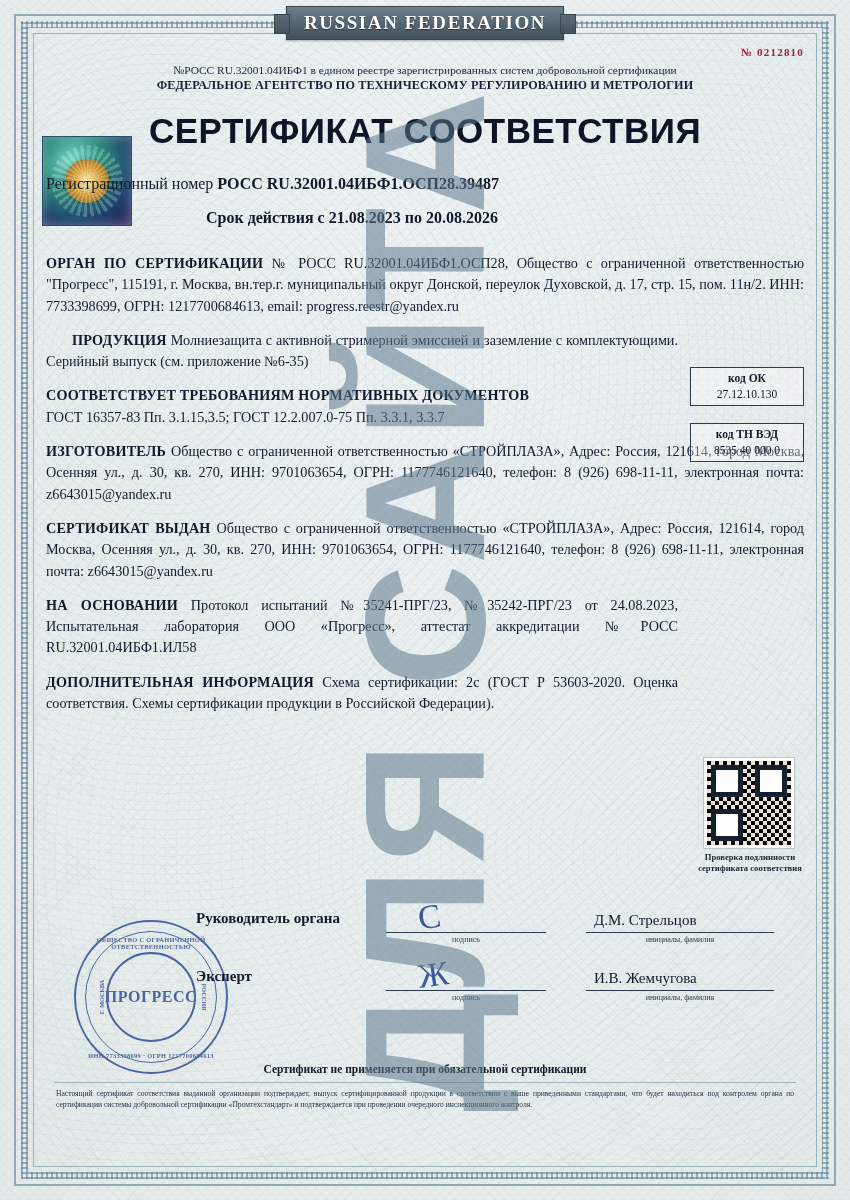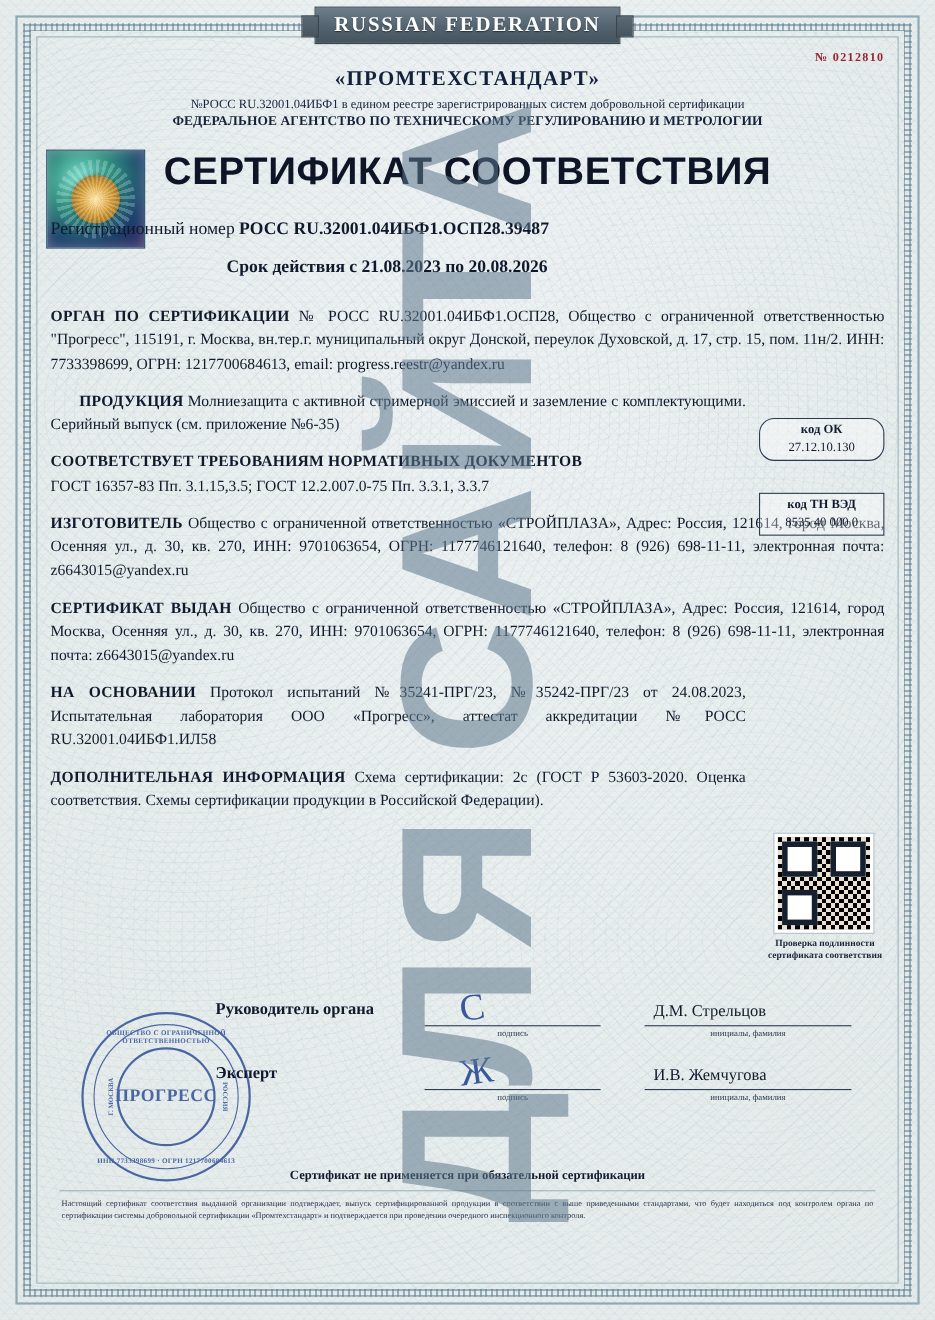--- a/index.html
+++ b/index.html
@@ -466,7 +466,6 @@
 
   <div class="content">
 
-    <div class="sys-title2">«ПРОМТЕХСТАНДАРТ»</div>
     <div class="sys-line">№РОСС RU.32001.04ИБФ1 в едином реестре зарегистрированных систем добровольной сертификации</div>
     <div class="sys-line bold">ФЕДЕРАЛЬНОЕ АГЕНТСТВО ПО ТЕХНИЧЕСКОМУ РЕГУЛИРОВАНИЮ И МЕТРОЛОГИИ</div>
 

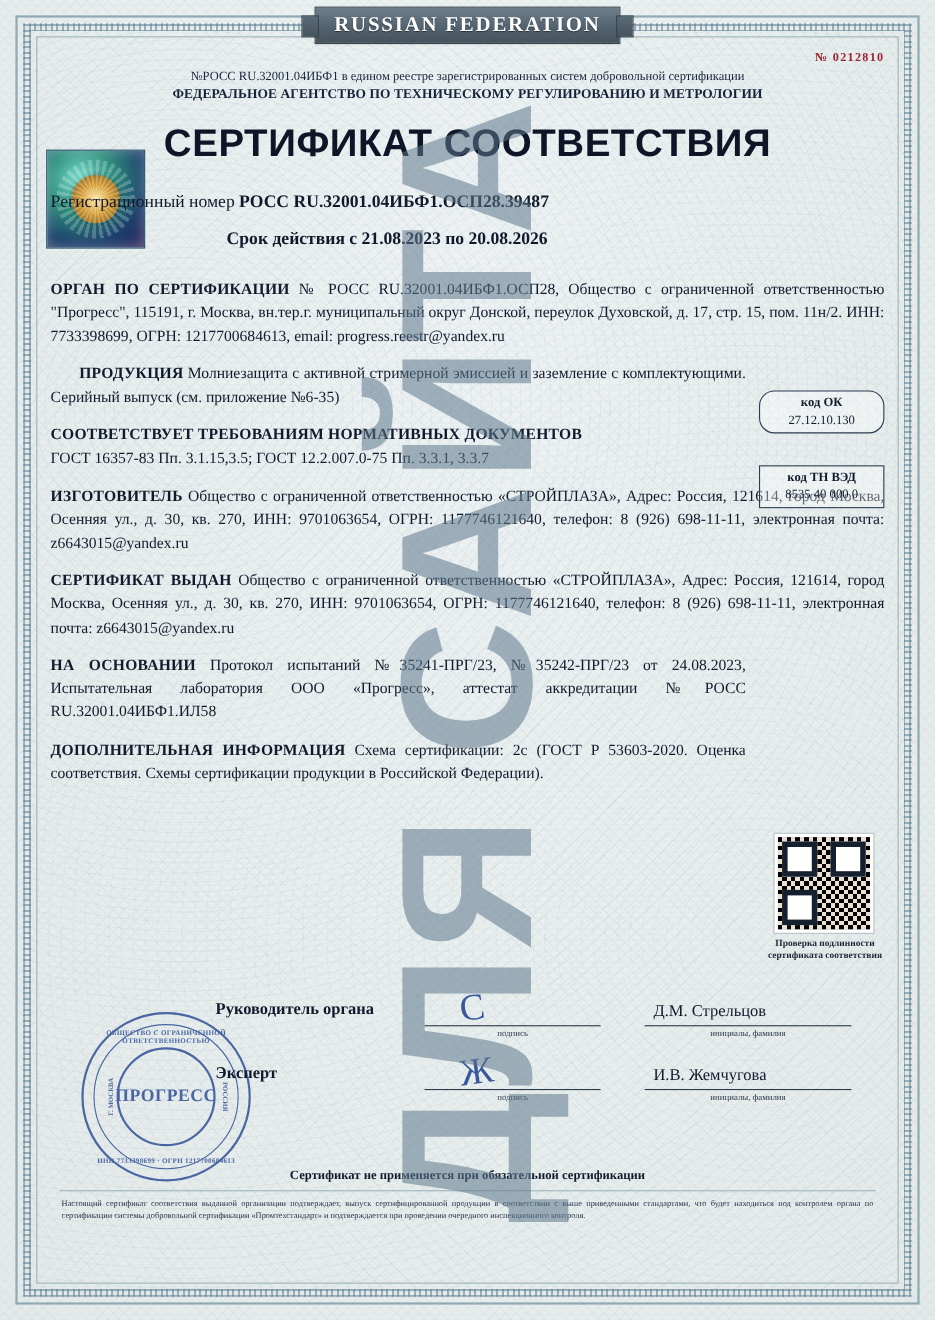--- a/index.html
+++ b/index.html
@@ -235,7 +235,7 @@
     padding: 3px 2px;
   }
   .code-box .ttl { font-weight: bold; }
-  #ok-box { top: 102px; border-radius: 14px; }
+  #ok-box { top: 114px; }
   #tnved-box { top: 170px; }
 
   .narrow { padding-right: 126px; }

